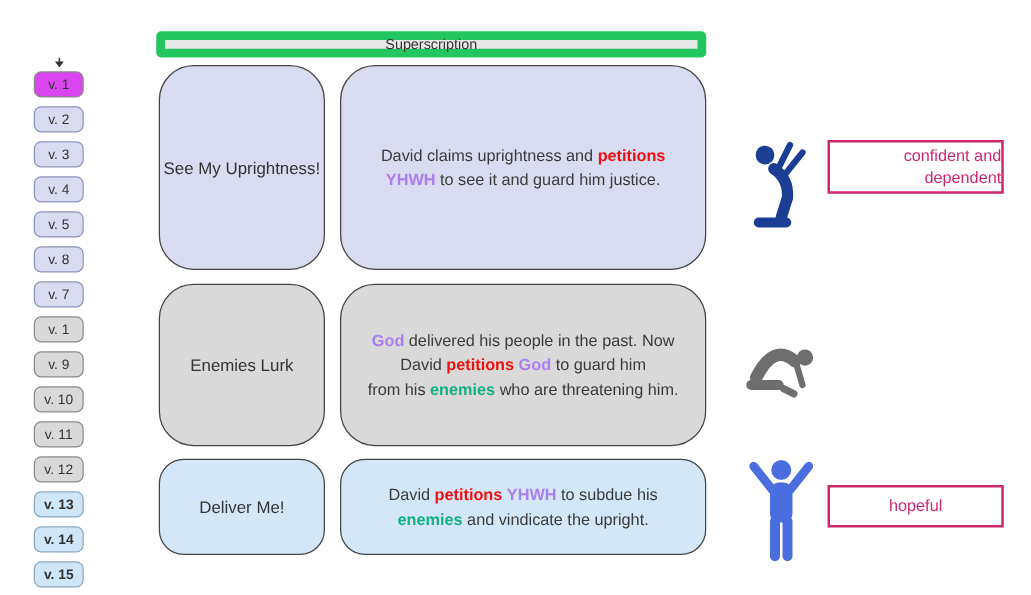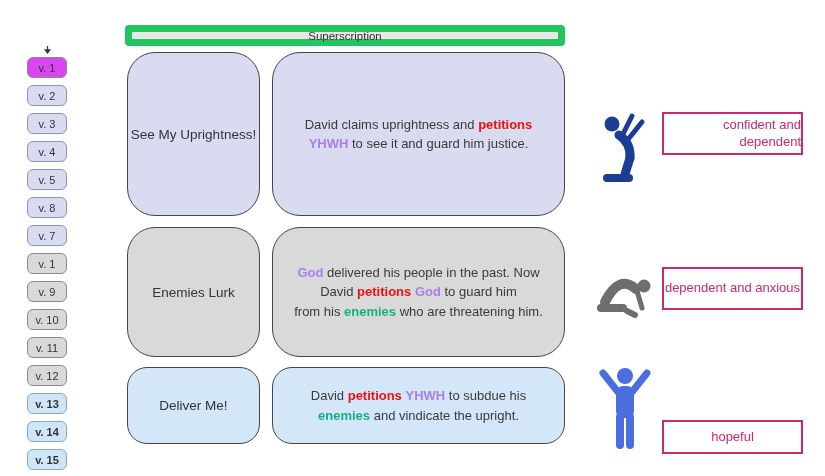--- a/index.html
+++ b/index.html
@@ -172,9 +172,6 @@
   <div class="mood-box mood1">
     <span>confident and dependent</span>
   </div>
-  <div class="mood-box mood2">
-    <span>dependent and anxious</span>
-  </div>
   <div class="mood-box mood3">
     <span>hopeful</span>
   </div>

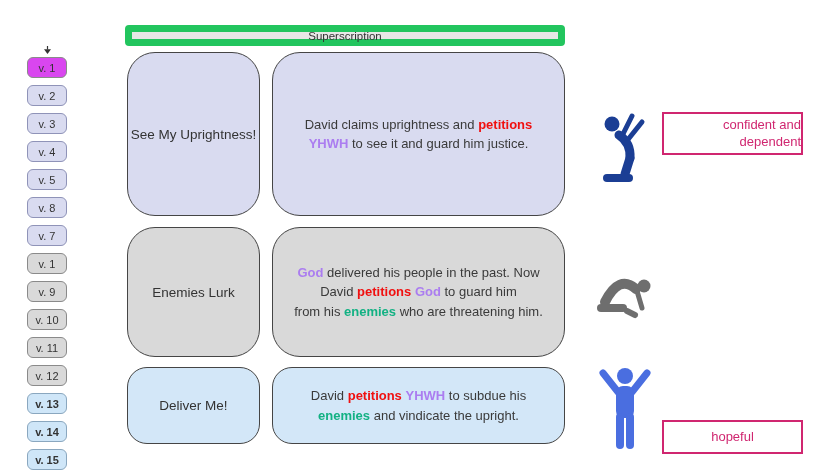--- a/index.html
+++ b/index.html
@@ -47,7 +47,7 @@
             text-align:right;font-size:13px;line-height:1.3;}
   .mood1{top:112px;height:43px;}
   .mood2{top:267px;height:43px;}
-  .mood3{top:388px;height:34px;margin-top:32px;}
+  .mood3{top:388px;height:34px;}
 </style>
 </head>
 <body>

